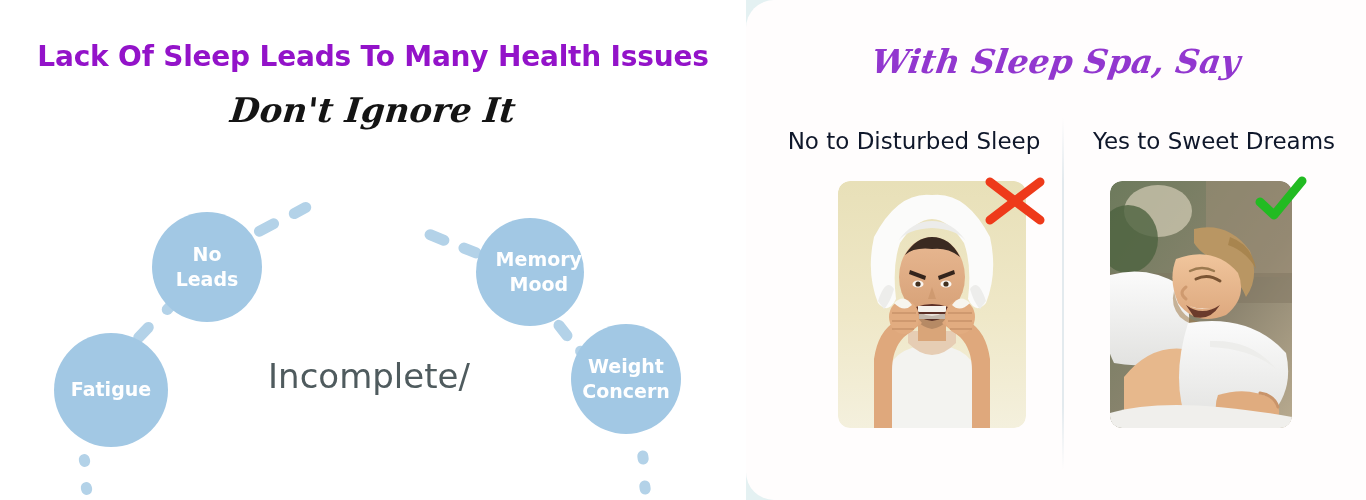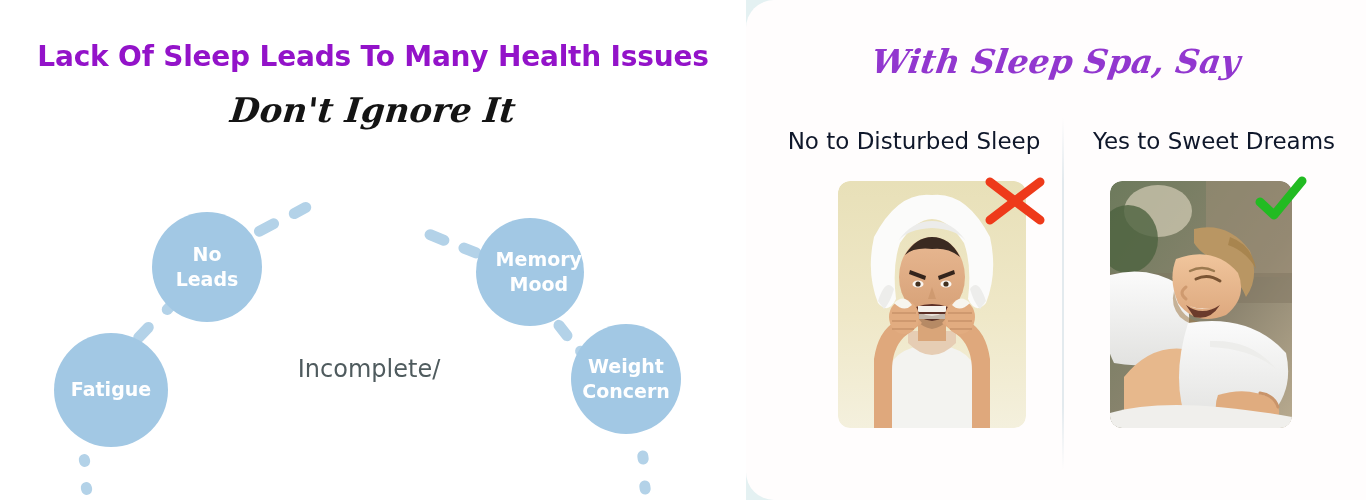--- a/index.html
+++ b/index.html
@@ -90,7 +90,7 @@
     text-align: center;
     font-family: "DejaVu Sans", sans-serif;
     font-weight: 400;
-    font-size: 24px;
+    font-size: 34px;
     line-height: 1.42;
     color: #4f5b5e;
   }

